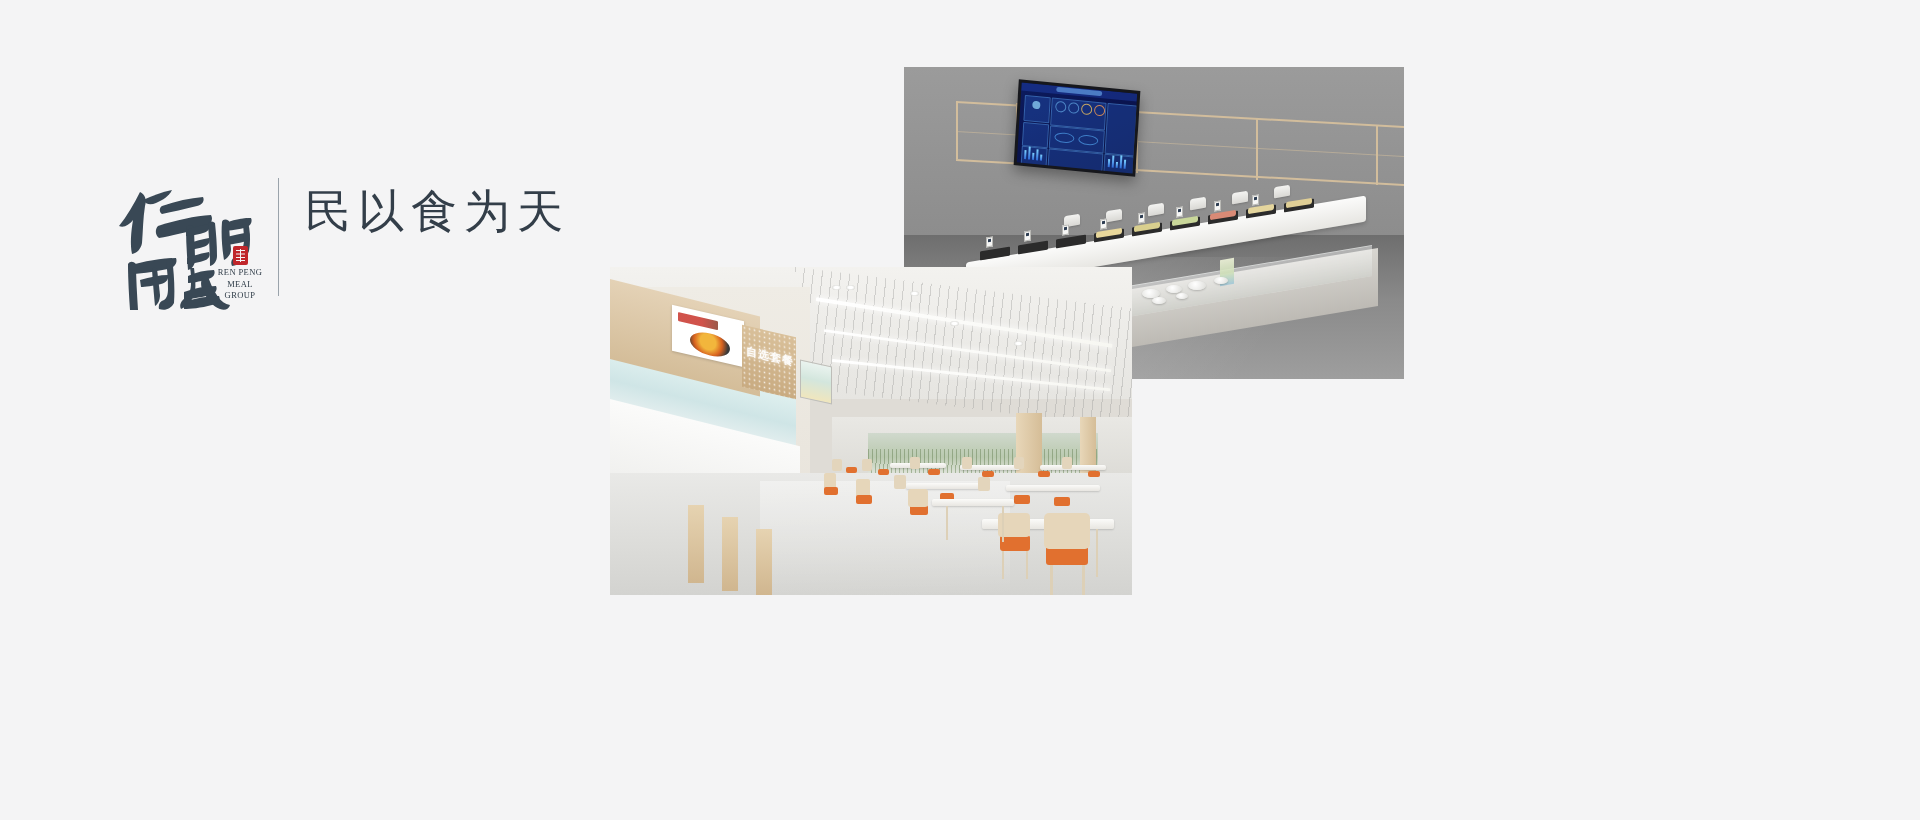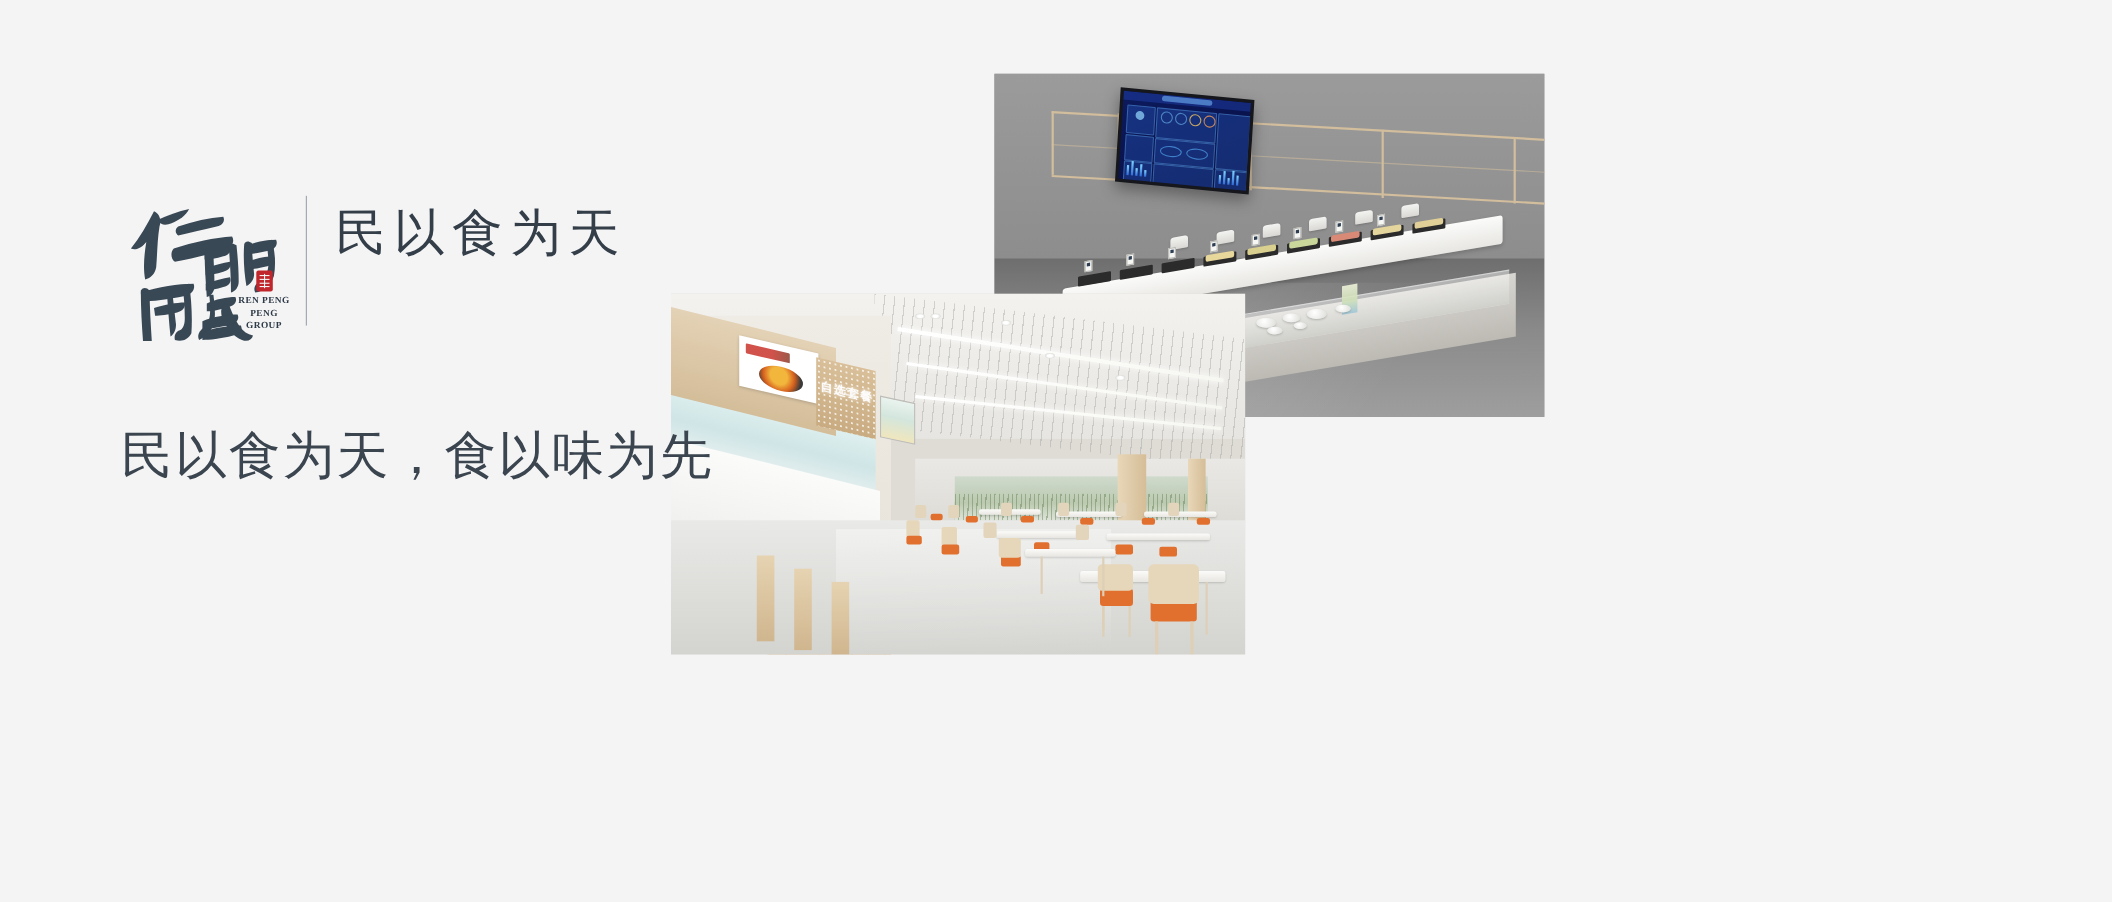--- a/index.html
+++ b/index.html
@@ -74,7 +74,7 @@
     letter-spacing: 0.4px;
     color: #2e3b47;
     line-height: 11.5px;
-    font-weight: 700;
+    font-weight: 400;
     white-space: nowrap;
   }
   .divider {

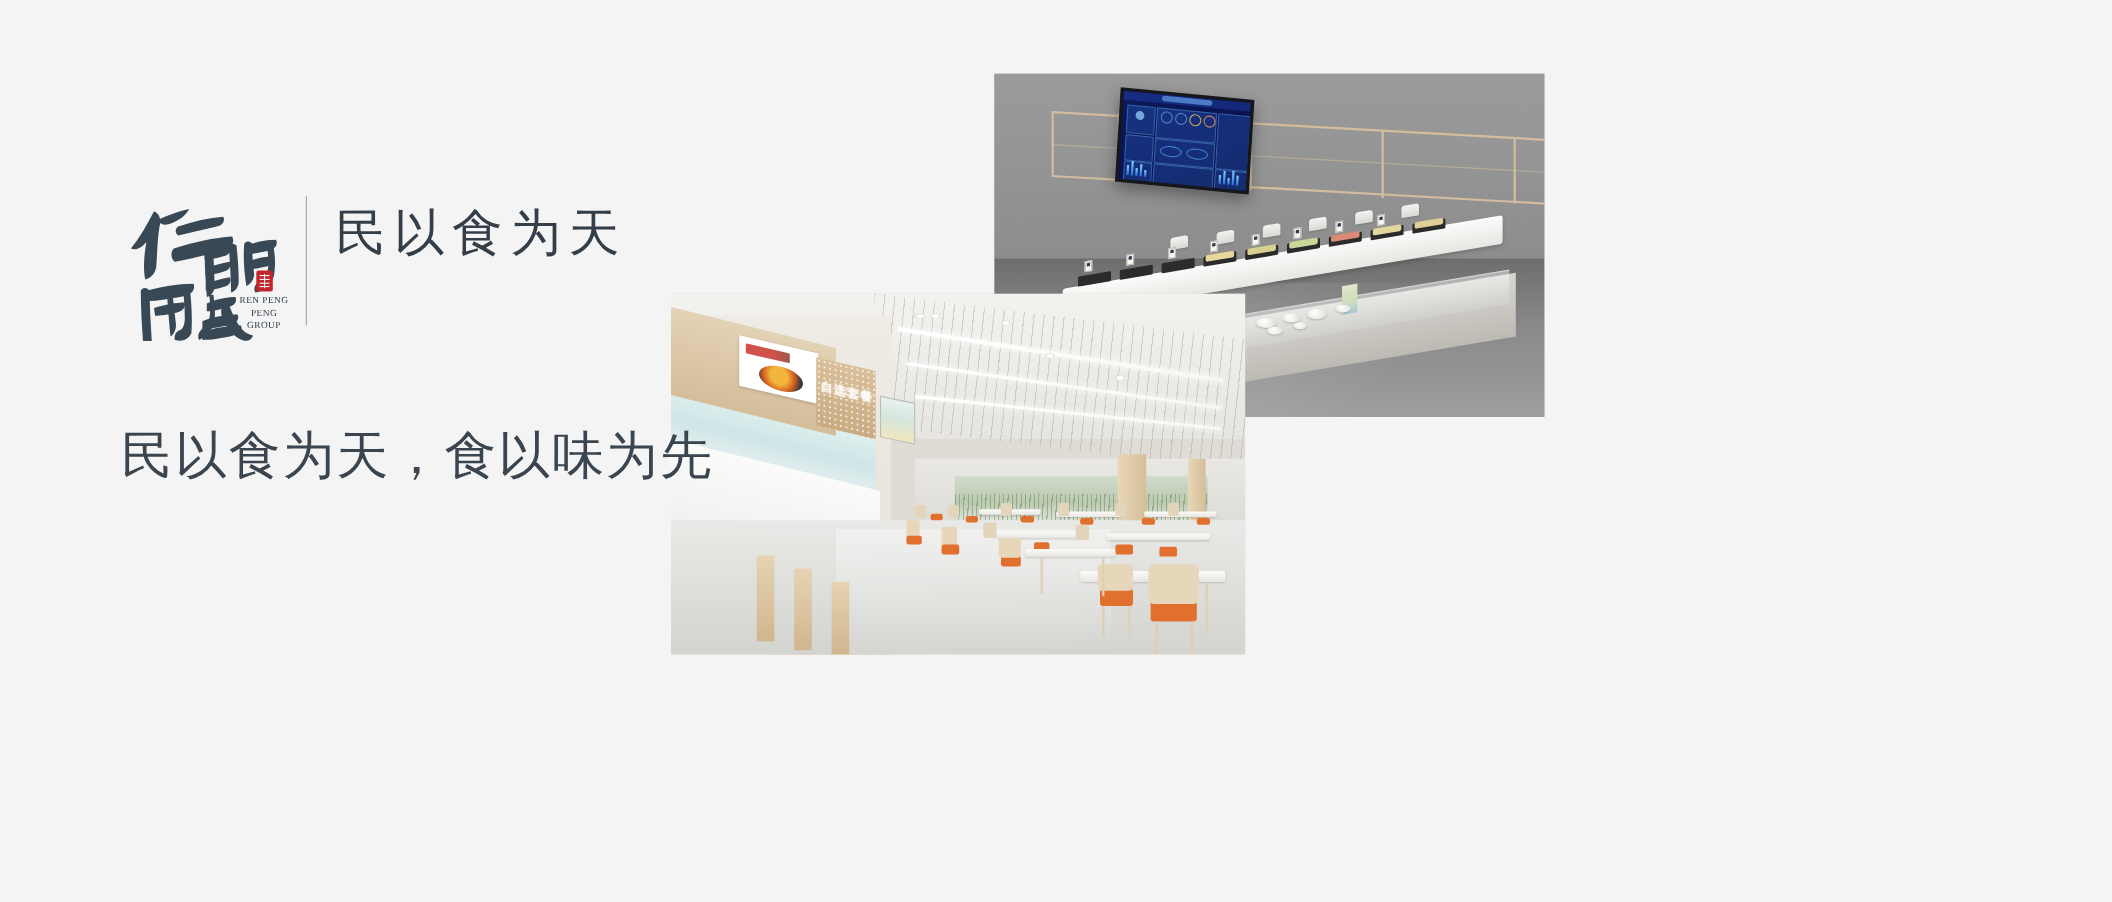--- a/index.html
+++ b/index.html
@@ -509,7 +509,7 @@
       <div class="seal-block">
         <div class="seal-stamp"></div>
         <div class="seal-en">REN PENG</div>
-        <div class="seal-en">PENG</div>
+        <div class="seal-en">MEAL</div>
         <div class="seal-en">GROUP</div>
       </div>
     </div>

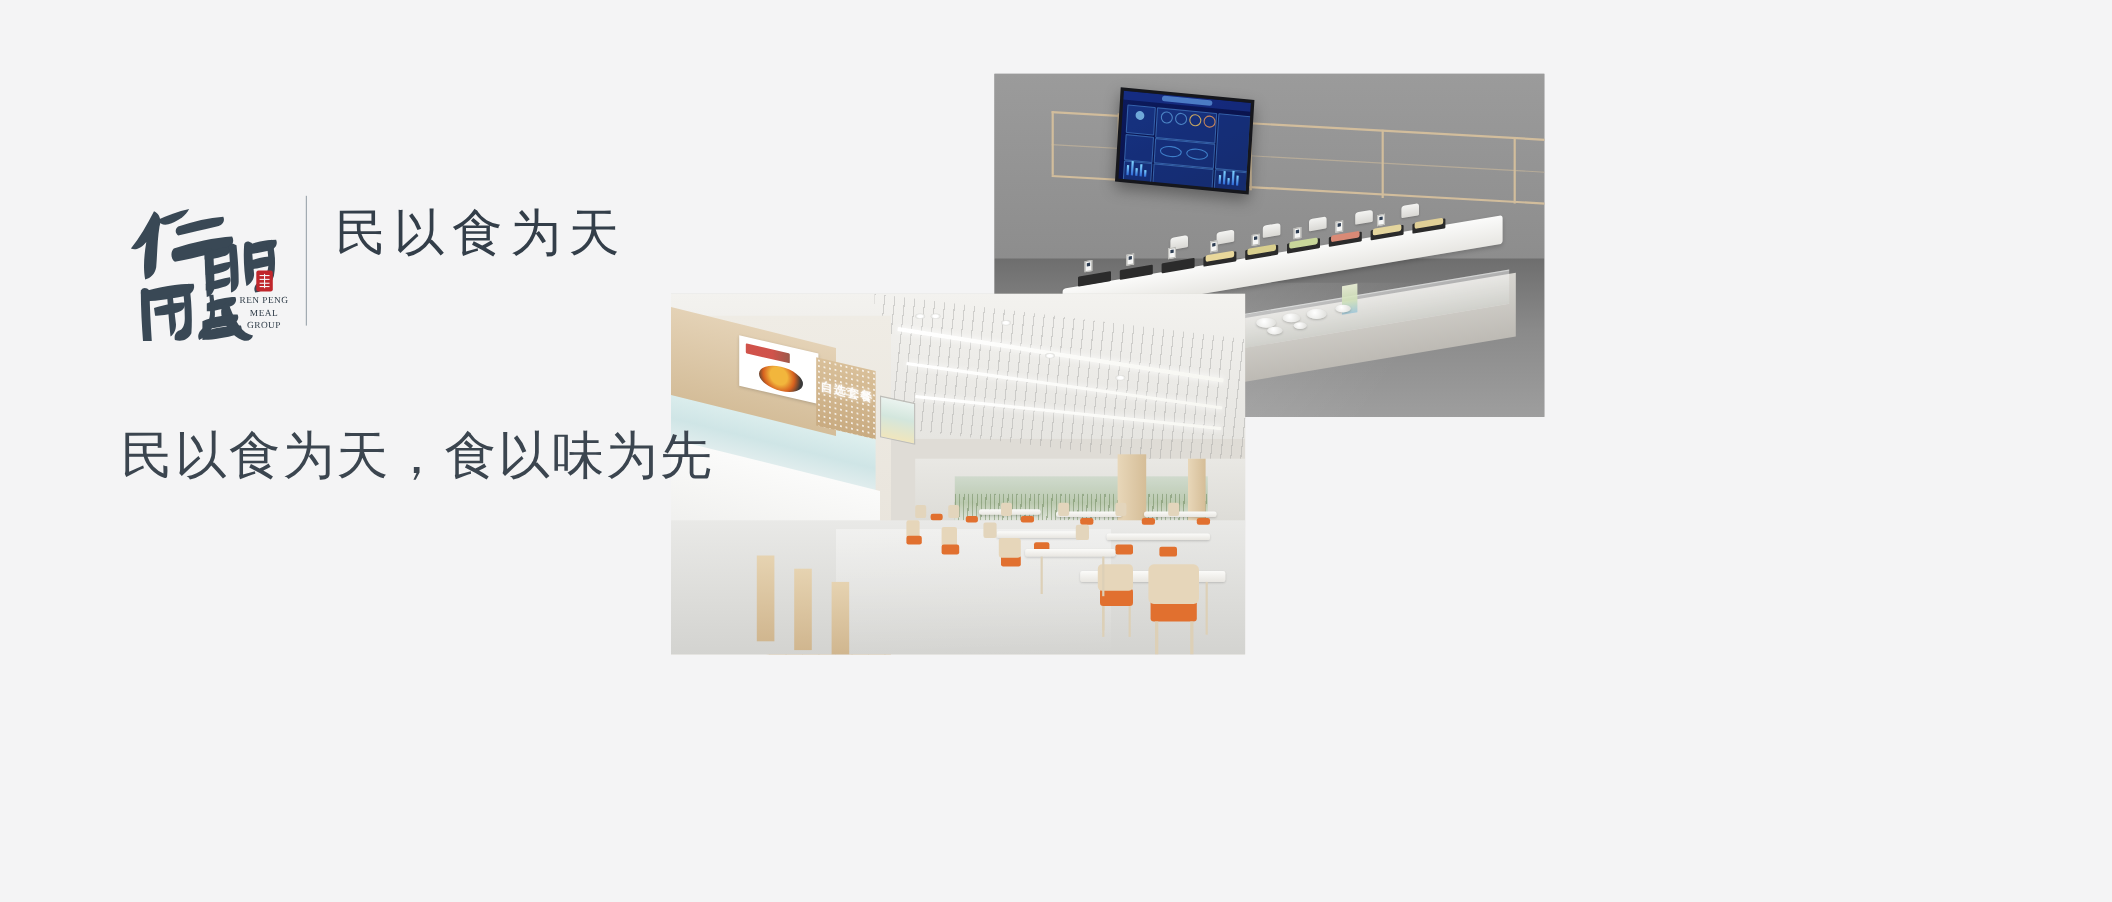--- a/index.html
+++ b/index.html
@@ -521,7 +521,6 @@
     </div>
   </div>
 
-  <div class="tagline">民以食为天，食以味为先</div>
 
   <div class="render-panel">
     <div class="rp-wall"></div>

